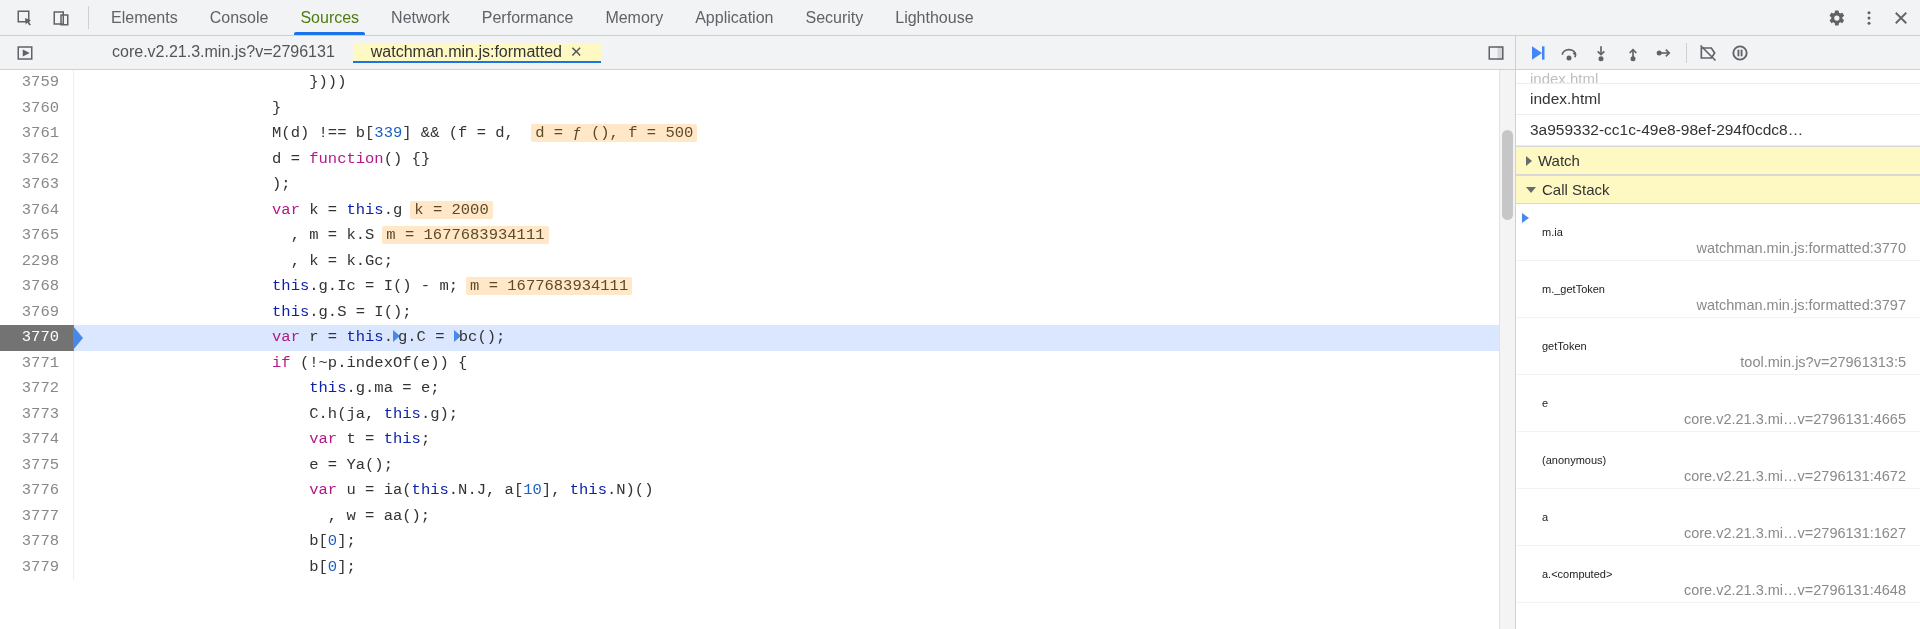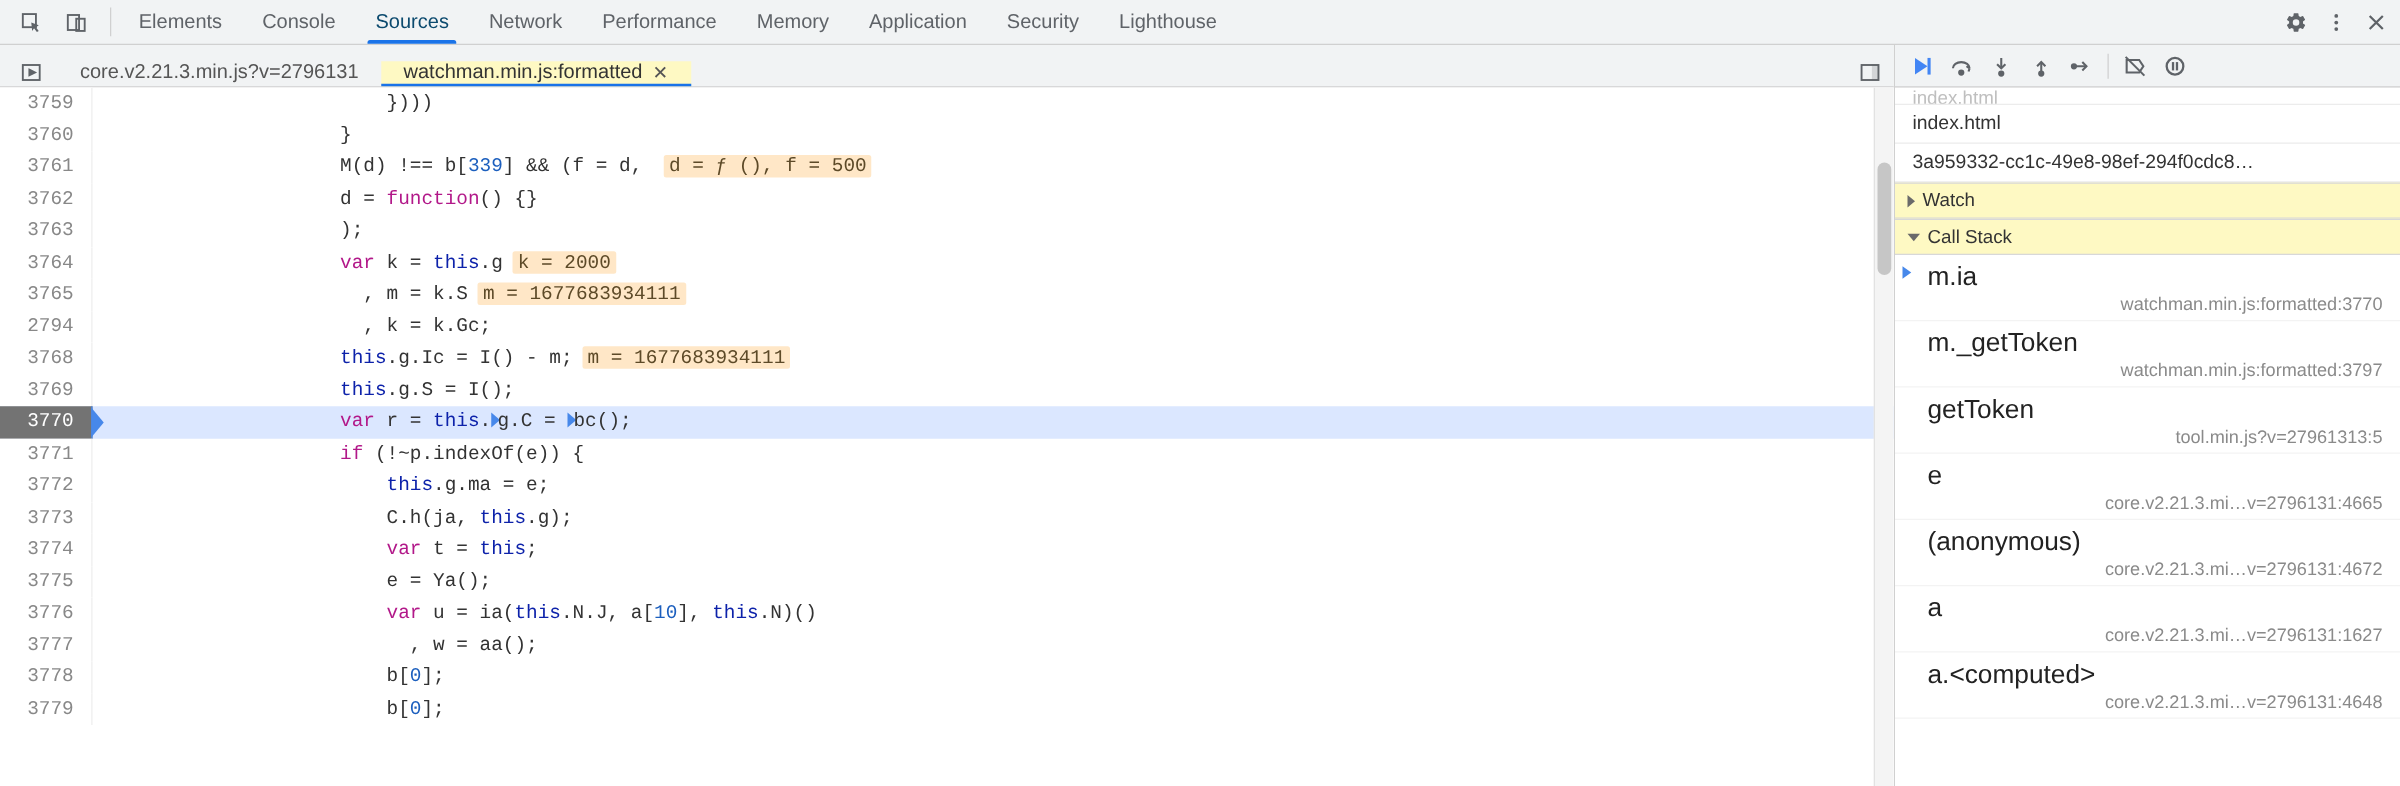--- a/index.html
+++ b/index.html
@@ -41,7 +41,7 @@
     text-align: center;
   }
   .tb-panel.active {
-    color: #0c4a6e;
+    color: #4d7c0f;
   }
   .tb-panel.active::after {
     content: "";

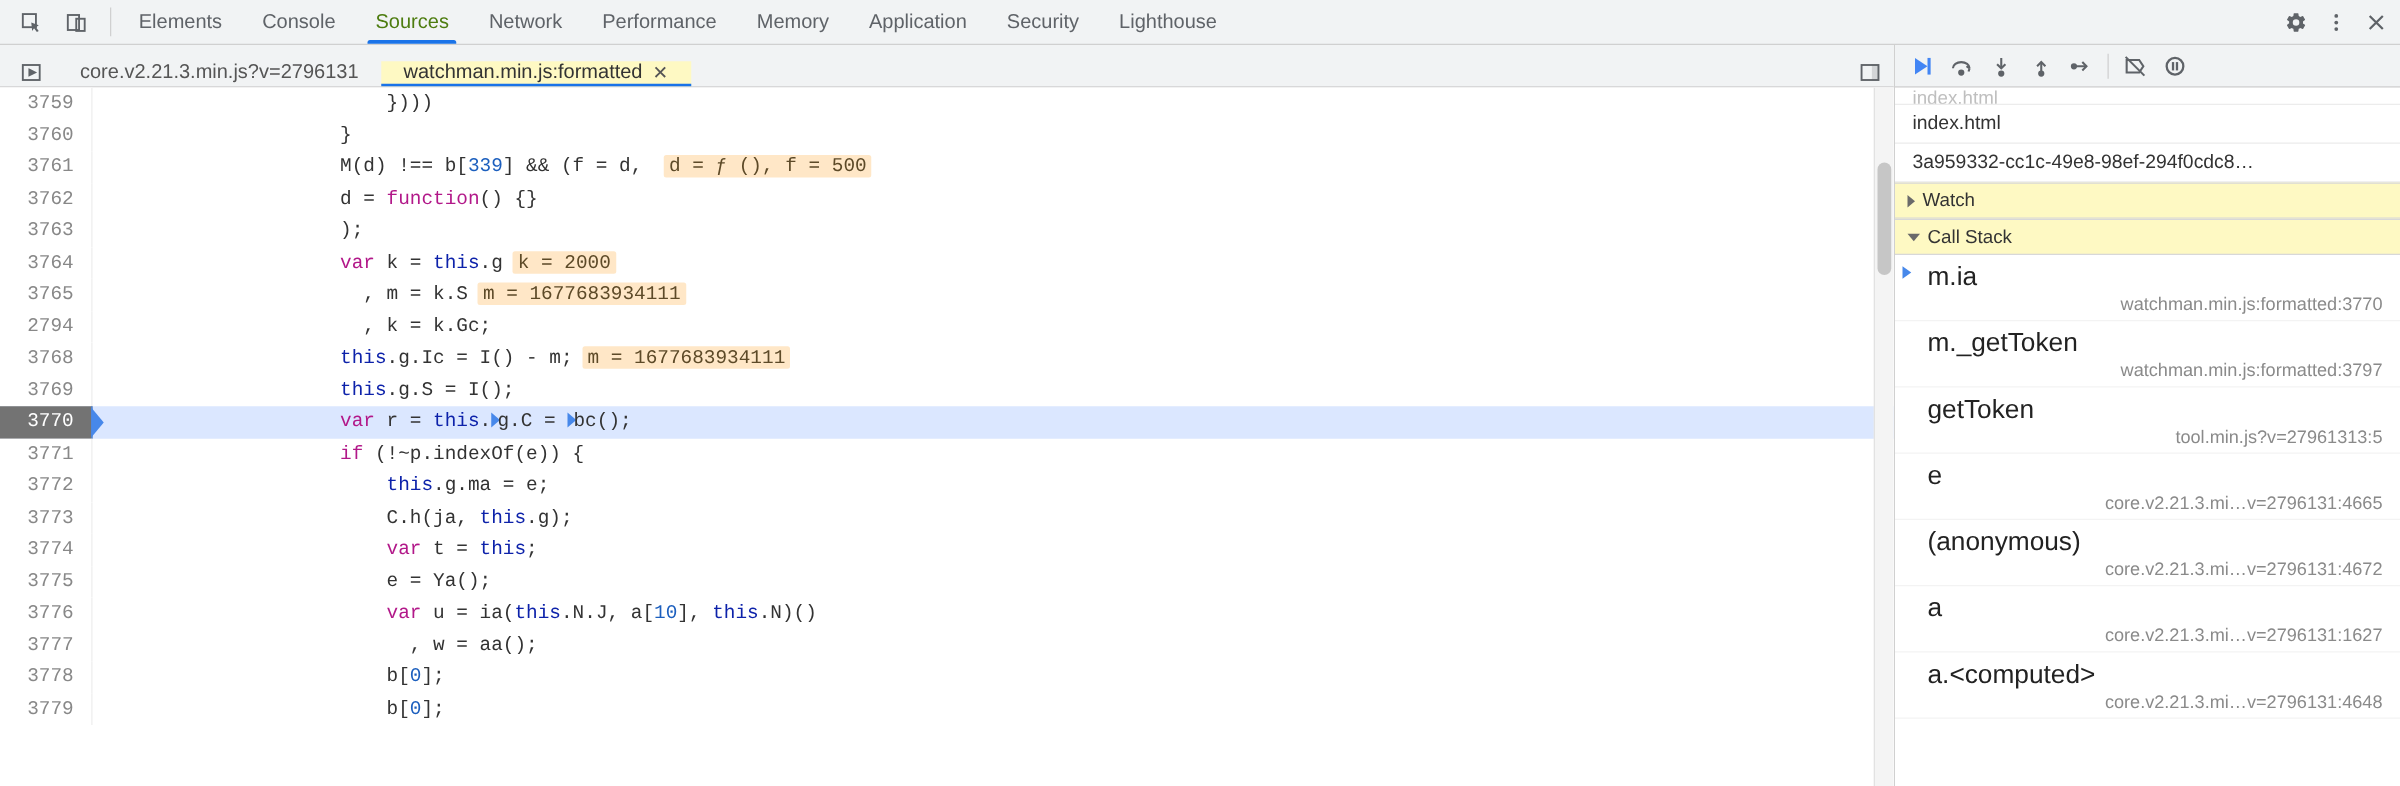--- a/index.html
+++ b/index.html
@@ -76,8 +76,9 @@
   .file-tabs-region {
     flex: 1;
     display: flex;
-    align-items: flex-end;
+    align-items: center;
     min-width: 0;
+    gap: 48px;
   }
   .left-pad {
     display: flex; align-items: center;

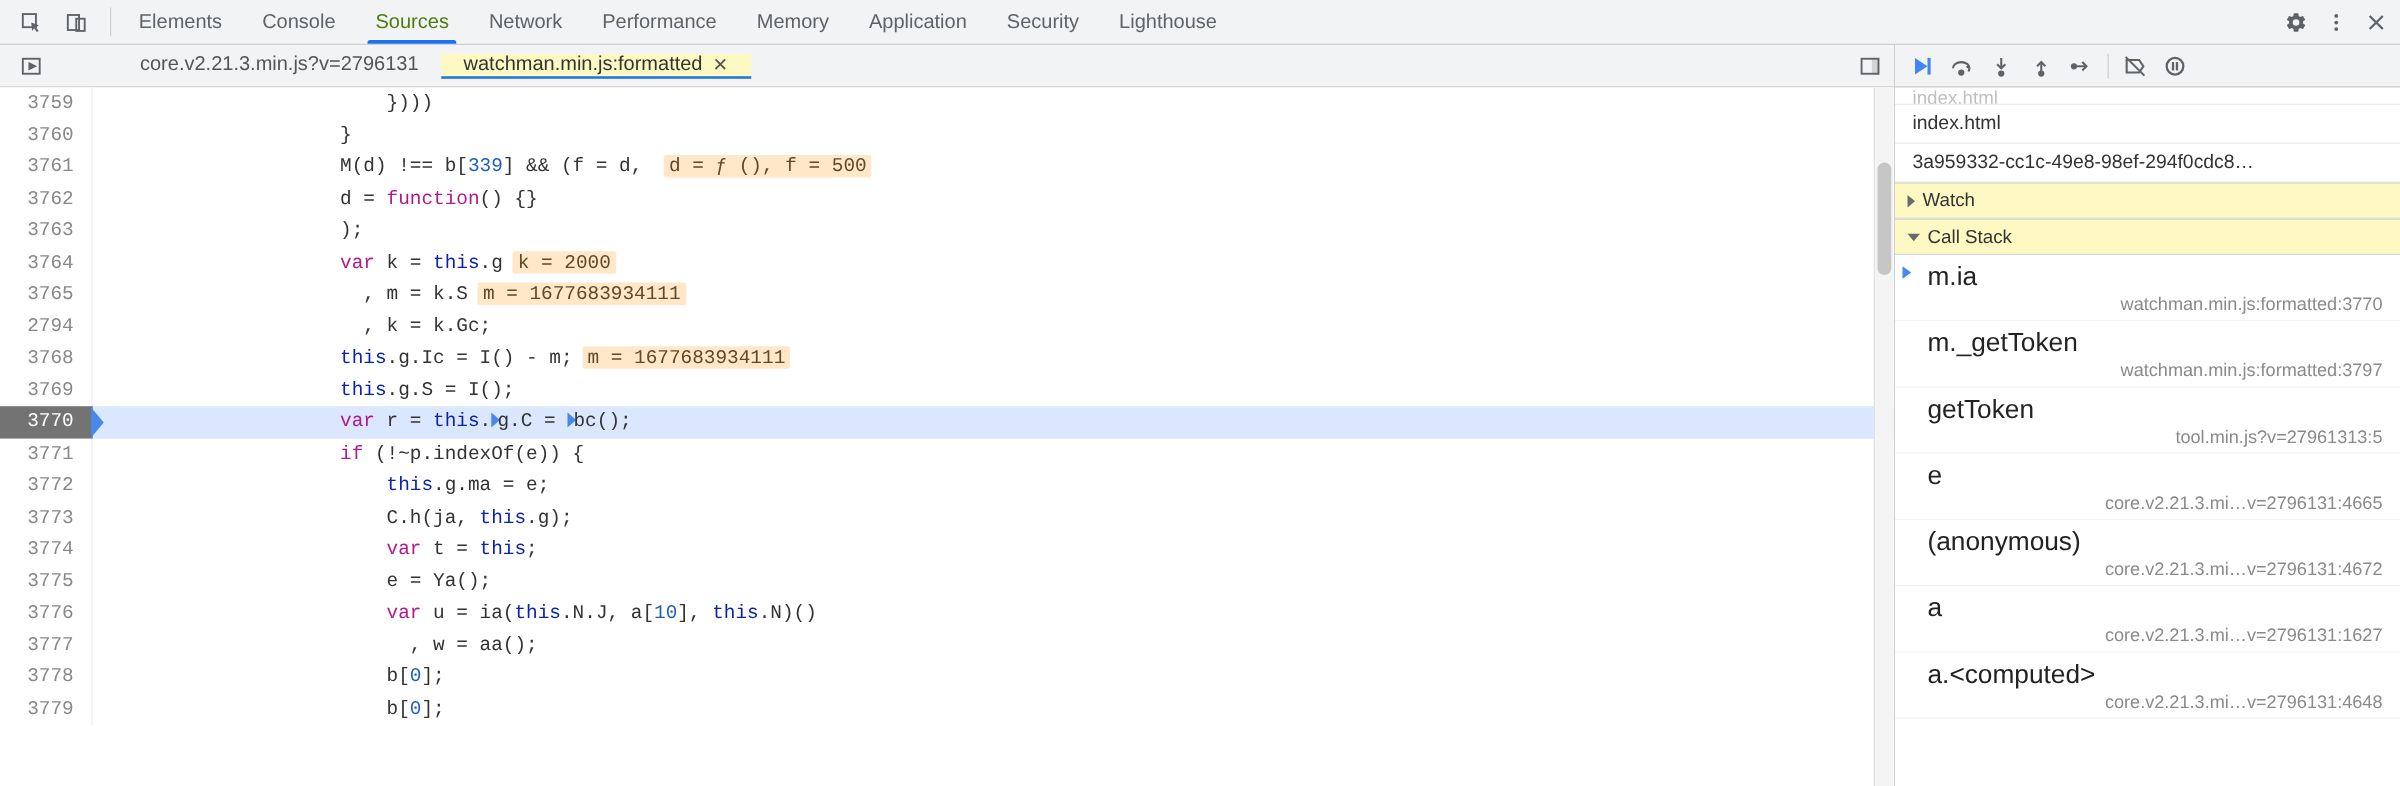--- a/index.html
+++ b/index.html
@@ -295,8 +295,9 @@
     border-left: 7px solid #4788ea;
   }
   .cs-fn {
-    font-size: 21px;
+    font-size: 11px;
     color: #222;
+    margin-top: 16px;
   }
   .cs-loc {
     font-size: 14.5px;

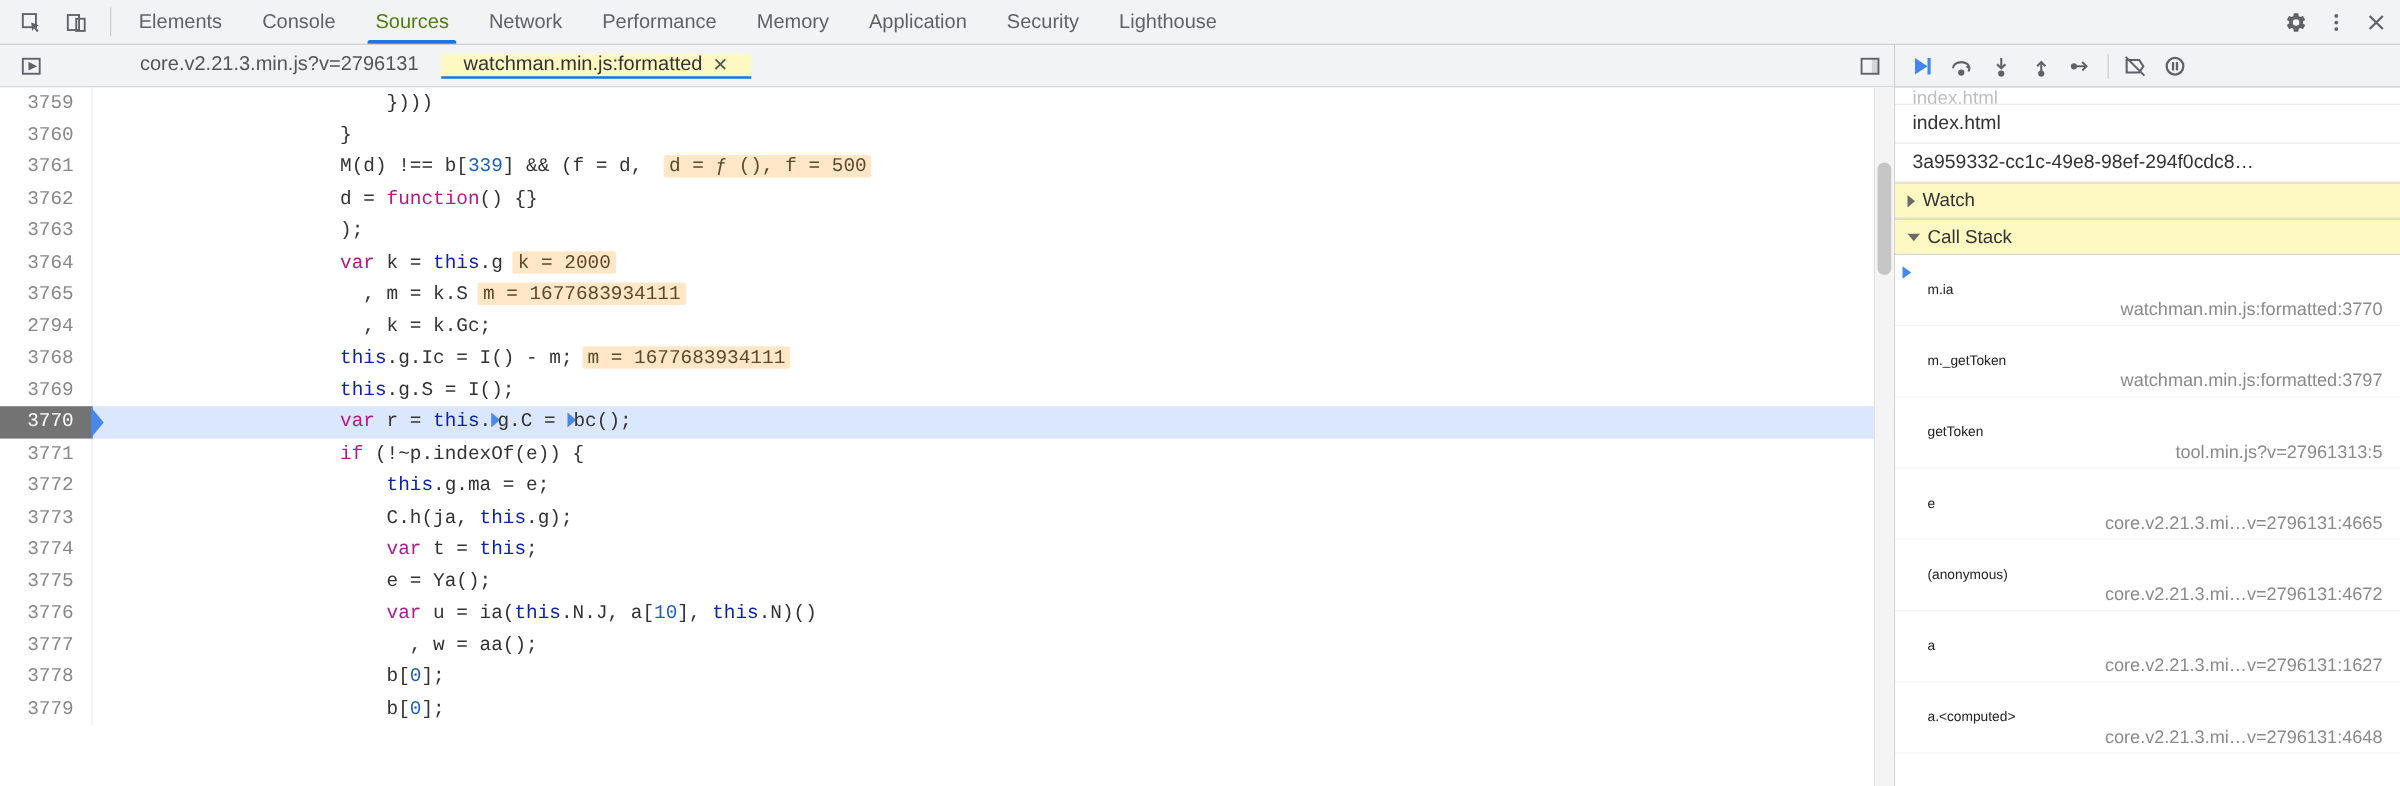--- a/index.html
+++ b/index.html
@@ -403,7 +403,7 @@
           <div class="code-row"><div class="gutter">3763</div><div class="code-cell">                    <span class="tok-text">);</span></div></div>
           <div class="code-row"><div class="gutter">3764</div><div class="code-cell">                    <span class="tok-kw">var</span><span class="tok-text"> k = </span><span class="tok-this">this</span><span class="tok-text">.g</span><span class="inline-val">k = 2000</span></div></div>
           <div class="code-row"><div class="gutter">3765</div><div class="code-cell">                      <span class="tok-text">, m = k.S</span><span class="inline-val">m = 1677683934111</span></div></div>
-          <div class="code-row"><div class="gutter">2794</div><div class="code-cell">                      <span class="tok-text">, k = k.Gc;</span></div></div>
+          <div class="code-row"><div class="gutter">2298</div><div class="code-cell">                      <span class="tok-text">, k = k.Gc;</span></div></div>
           <div class="code-row"><div class="gutter">3768</div><div class="code-cell">                    <span class="tok-this">this</span><span class="tok-text">.g.Ic = I() - m;</span><span class="inline-val">m = 1677683934111</span></div></div>
           <div class="code-row"><div class="gutter">3769</div><div class="code-cell">                    <span class="tok-this">this</span><span class="tok-text">.g.S = I();</span></div></div>
           <div class="code-row exec"><div class="gutter">3770<span class="exec-arrow"></span></div><div class="code-cell">                    <span class="tok-kw">var</span><span class="tok-text"> r = </span><span class="tok-this">this</span><span class="tok-text">.</span><span class="exec-tri"></span><span class="tok-text">g.C = </span><span class="exec-tri"></span><span class="tok-text">bc();</span></div></div>

